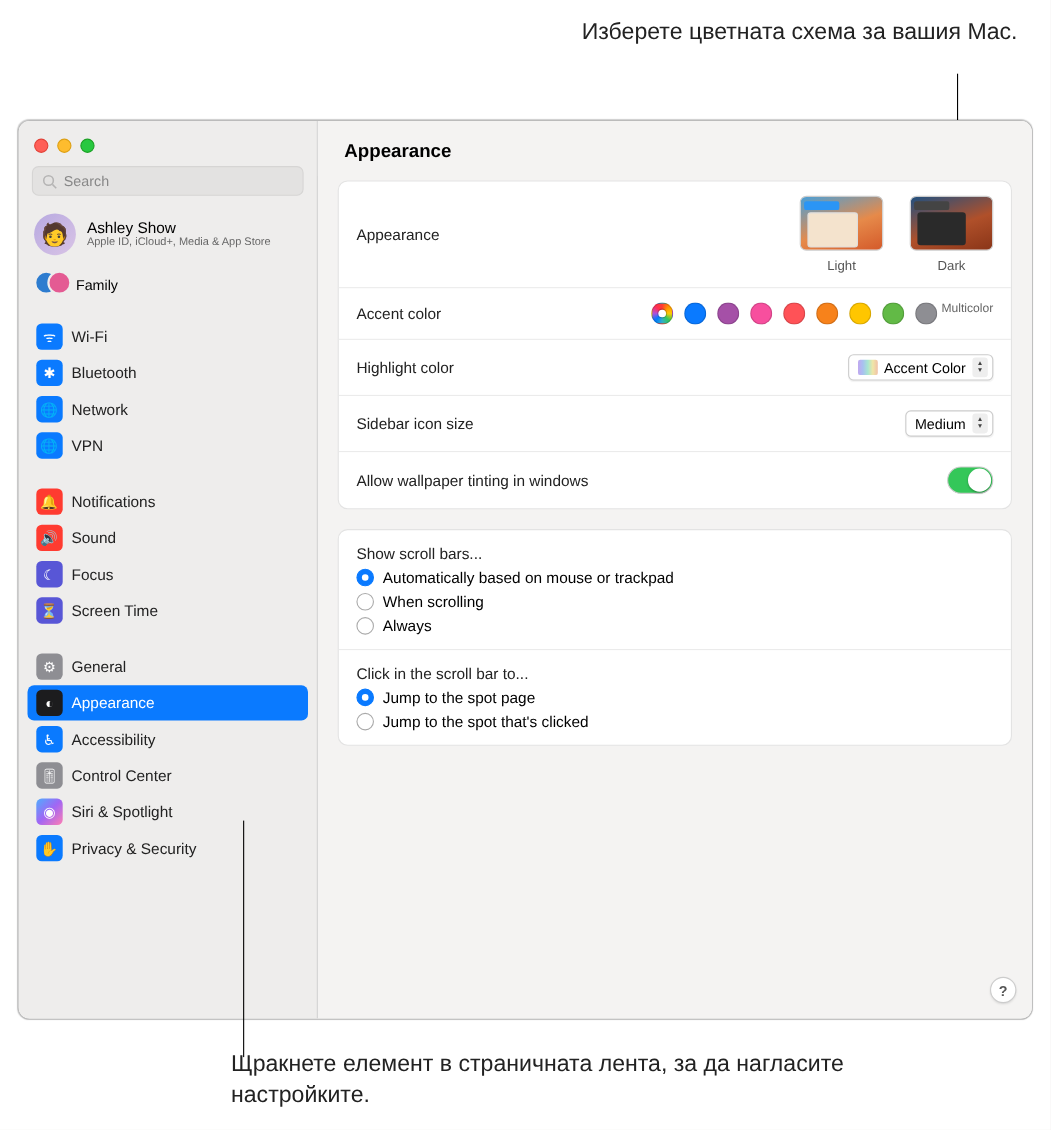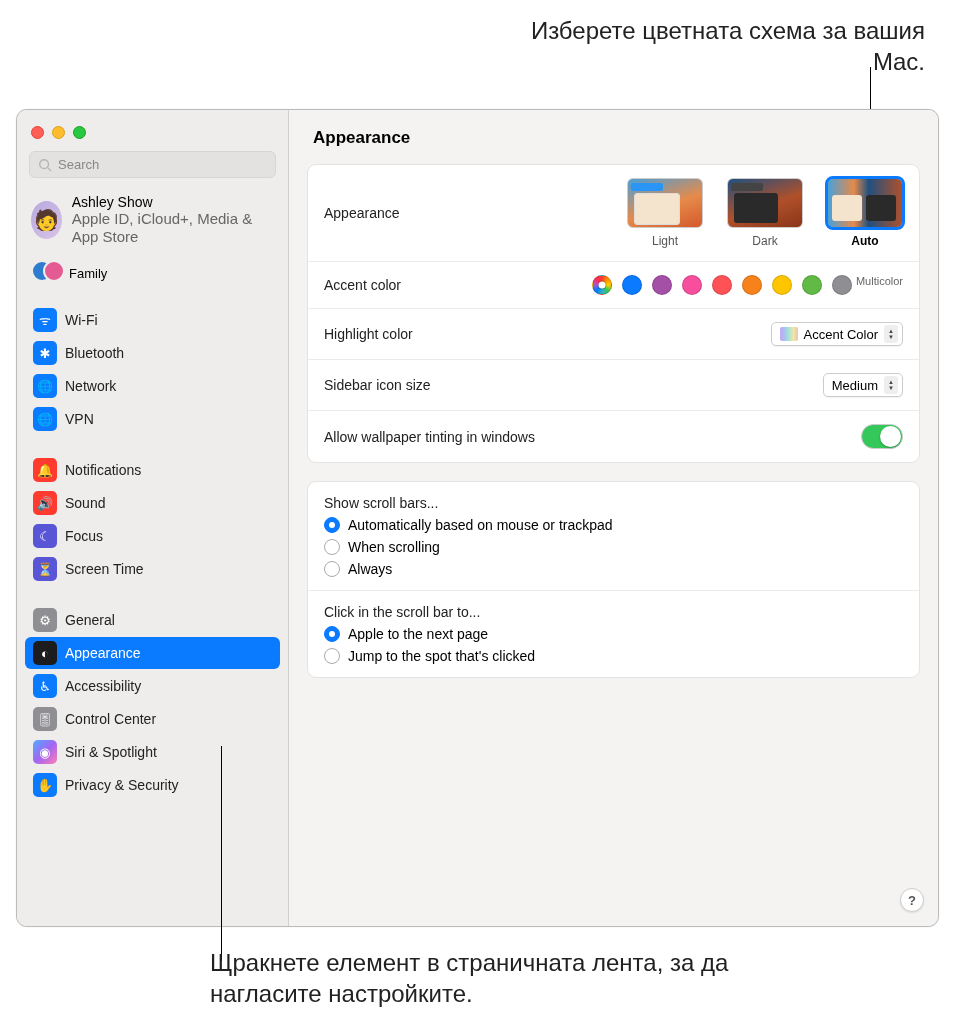--- a/index.html
+++ b/index.html
@@ -14,7 +14,7 @@
 }
 .callout {
   position: absolute;
-  font-size: 24px;
+  font-size: 21px;
   color: #222;
   line-height: 1.3;
 }

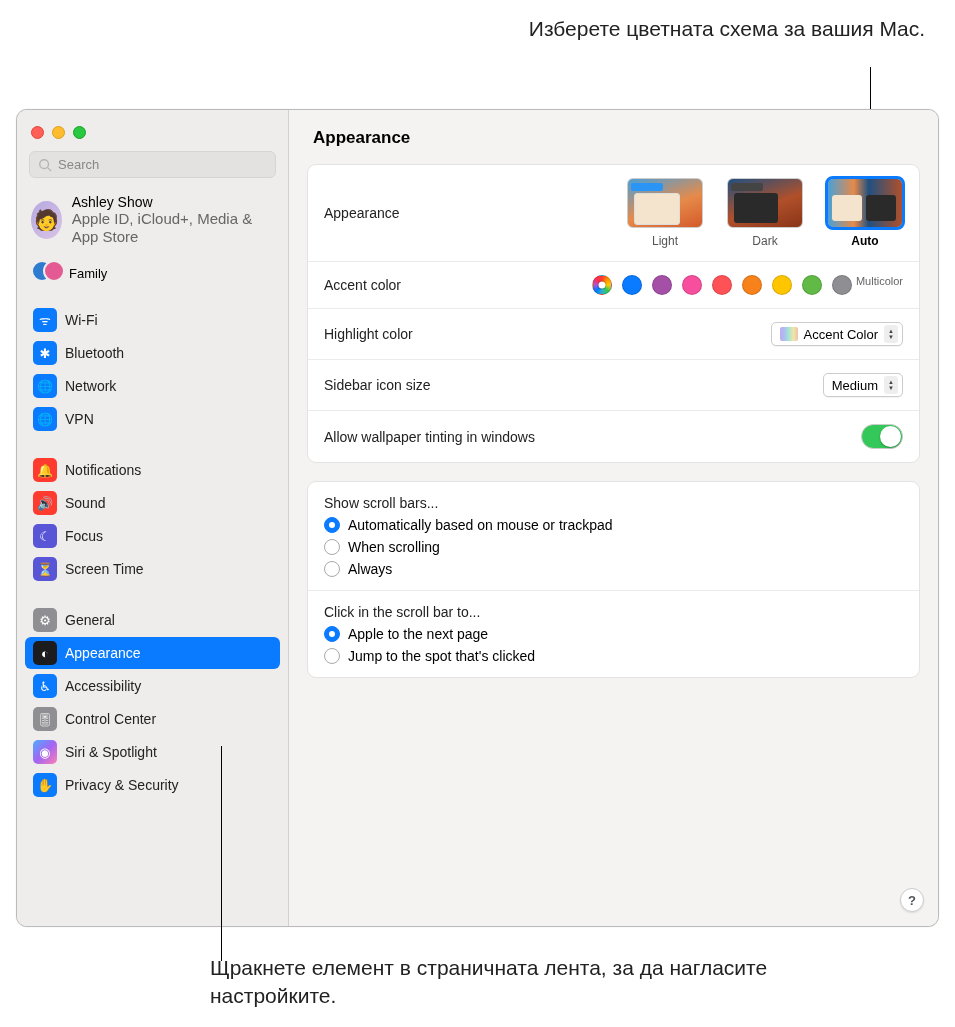--- a/index.html
+++ b/index.html
@@ -77,7 +77,7 @@
   font-size: 20px;
 }
 .user-name { font-size: 14px; font-weight: 500; }
-.user-sub { font-size: 15px; color: #666; line-height:1.2; }
+.user-sub { font-size: 10px; color: #666; line-height:1.2; }
 
 .family-row { display:flex; align-items:center; padding: 8px 14px 14px; }
 .family-avatars { width: 38px; height:26px; position:relative; }

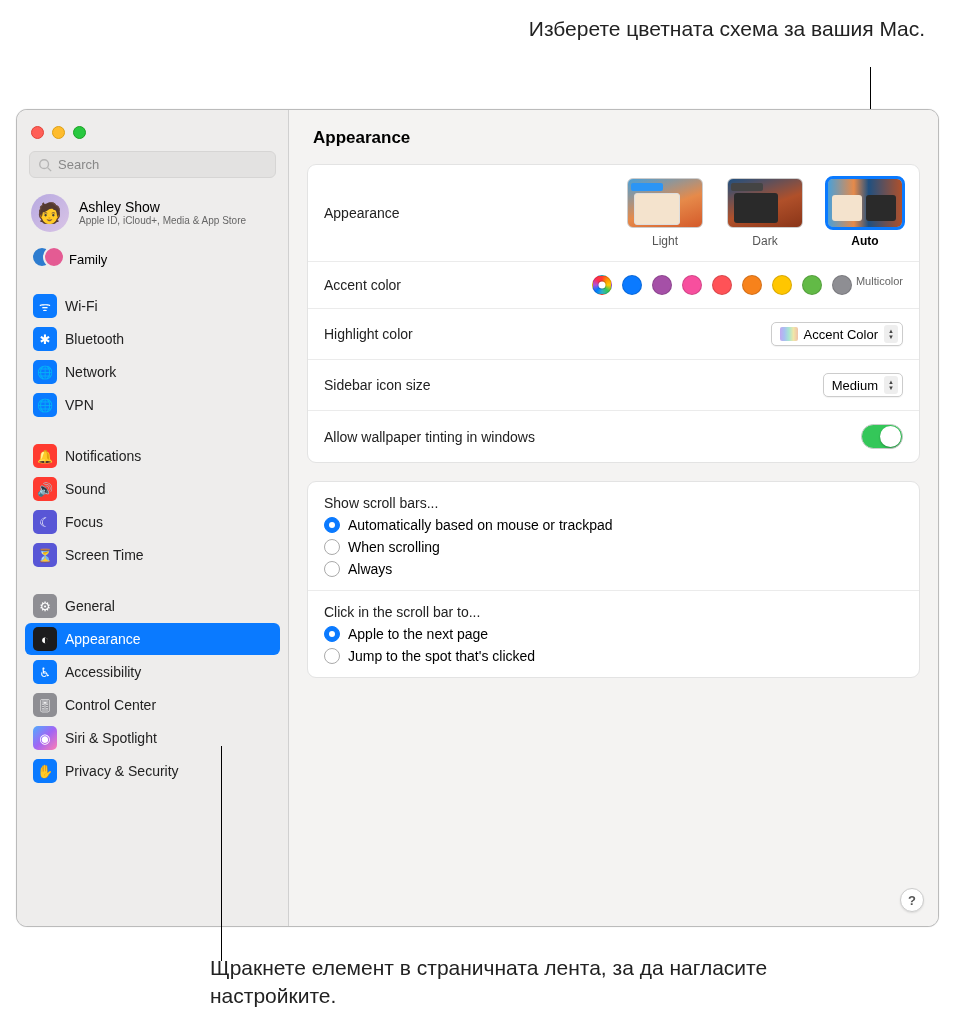--- a/index.html
+++ b/index.html
@@ -320,10 +320,6 @@
               <div class="app-opt">
                 <div class="thumb thumb-dark"></div>
                 <span class="app-label">Dark</span>
-              </div>
-              <div class="app-opt sel">
-                <div class="thumb thumb-auto"></div>
-                <span class="app-label">Auto</span>
               </div>
             </div>
         </div>

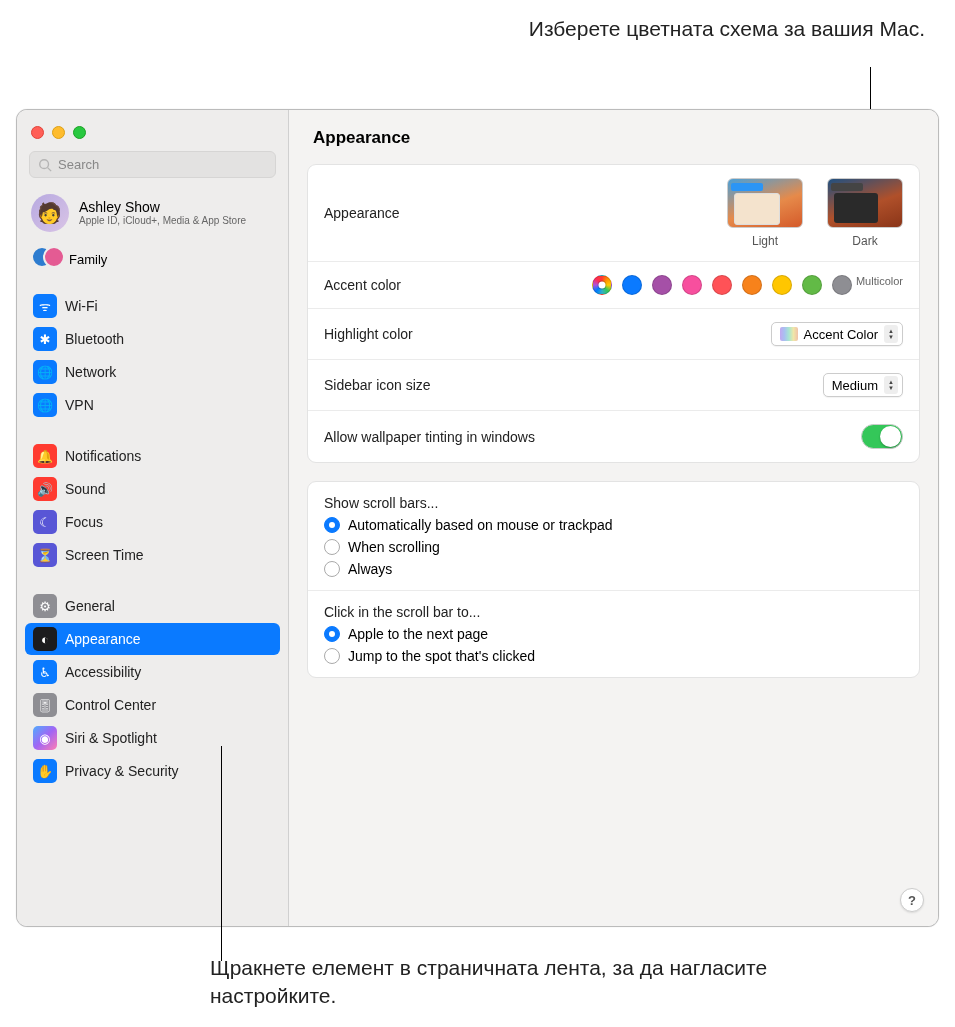--- a/index.html
+++ b/index.html
@@ -384,7 +384,7 @@
           <div class="radio-group" id="rg2">
               <label class="radio-opt">
                 <span class="radio checked"></span>
-                <span>Apple to the next page</span>
+                <span>Jump to the spot page</span>
               </label>
               <label class="radio-opt">
                 <span class="radio "></span>

